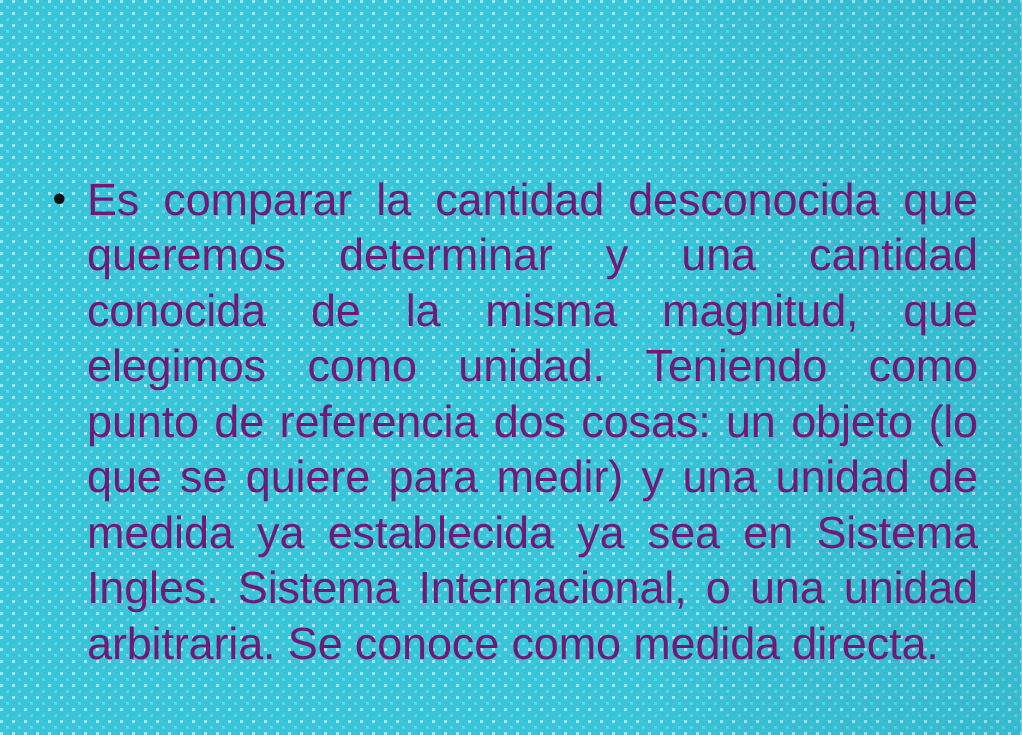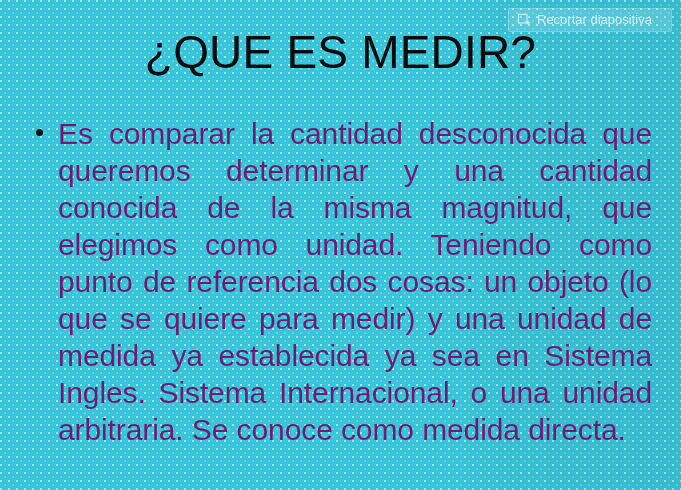--- a/index.html
+++ b/index.html
@@ -150,15 +150,6 @@
     </div>
   </div>
 
-  <div id="crop-slide-button">
-    <span class="crop-icon">
-      <svg viewBox="0 0 14 14" width="14" height="14" aria-hidden="true">
-        <rect x="1.5" y="1.5" width="8.5" height="8.5" fill="none" stroke="rgba(255,255,255,0.62)" stroke-width="1.3"></rect>
-        <path d="M9.8 9.8 H12.6 M11.2 8.4 V11.2" stroke="rgba(255,255,255,0.62)" stroke-width="1.3" stroke-linecap="square"></path>
-      </svg>
-    </span>
-    <span class="label">Recortar diapositiva</span>
-  </div>
 
 </div>
 

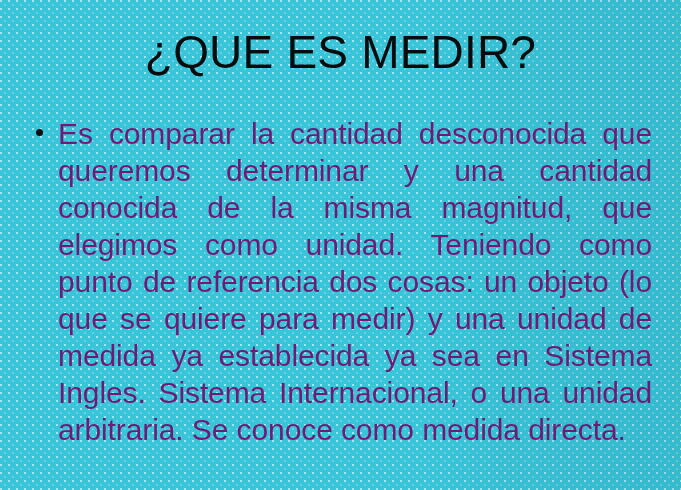--- a/index.html
+++ b/index.html
@@ -139,7 +139,6 @@
   <div id="dot-texture"></div>
   <div id="band-overlay"></div>
 
-  <div id="title">¿QUE ES MEDIR?</div>
 
   <div id="body-block">
     <div class="bullet-row">

